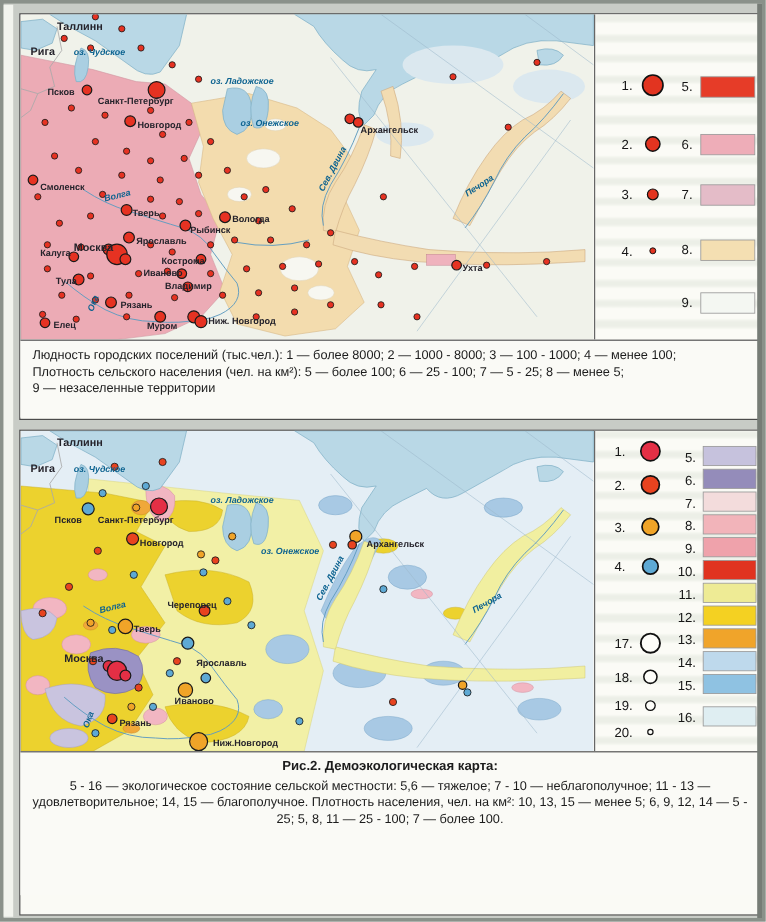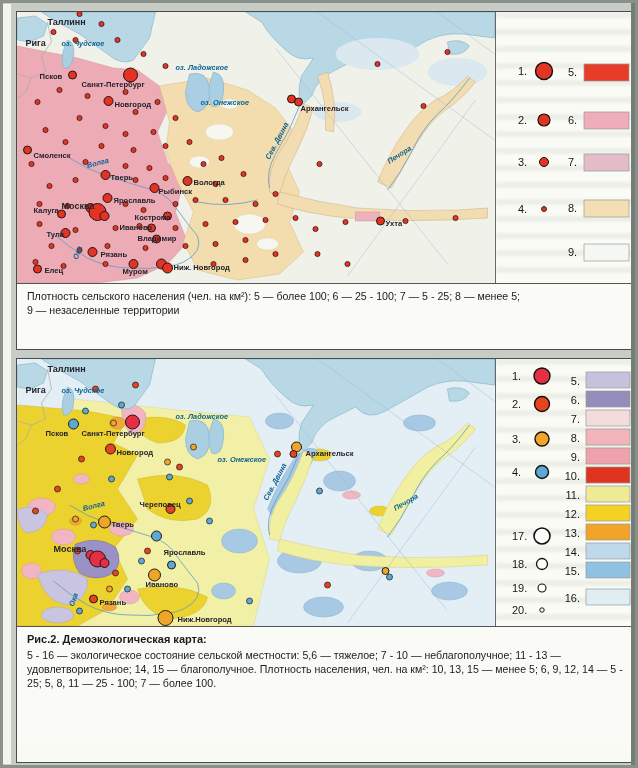--- a/index.html
+++ b/index.html
@@ -272,6 +272,7 @@
     </div>
 
     <div class="caption caption1">
+      <p>Людность городских поселений (тыс.чел.): 1 — более 8000; 2 — 1000 - 8000; 3 — 100 - 1000; 4 — менее 100;</p>
       <p>Плотность сельского населения (чел. на км²): 5 — более 100; 6 — 25 - 100; 7 — 5 - 25; 8 — менее 5;</p>
       <p>9 — незаселенные территории</p>
     </div>

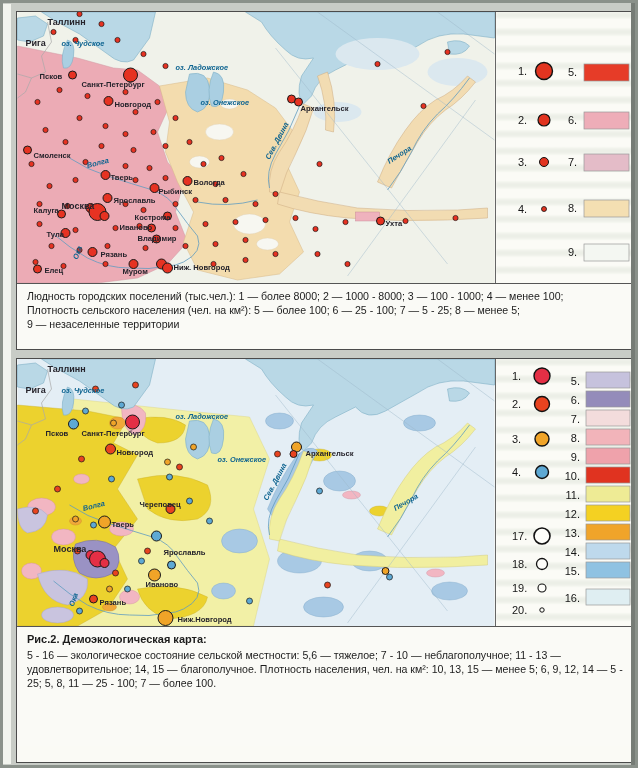--- a/index.html
+++ b/index.html
@@ -26,7 +26,7 @@
   .caption{position:absolute;left:0;right:0;background:#fafaf6;border-top:1px solid #555;
            padding:5px 10px 4px 10px;box-sizing:border-box;}
   .caption1{top:271px;height:65px;}
-  .caption2{top:267px;height:120px;}
+  .caption2{top:267px;height:120px;text-align:center;}
   .caption p{margin:0;font-size:10.6px;line-height:1.34;color:#1c1c1c;}
   .caption .cap-title{font-weight:bold;font-size:11px;margin-bottom:1px;}
 

